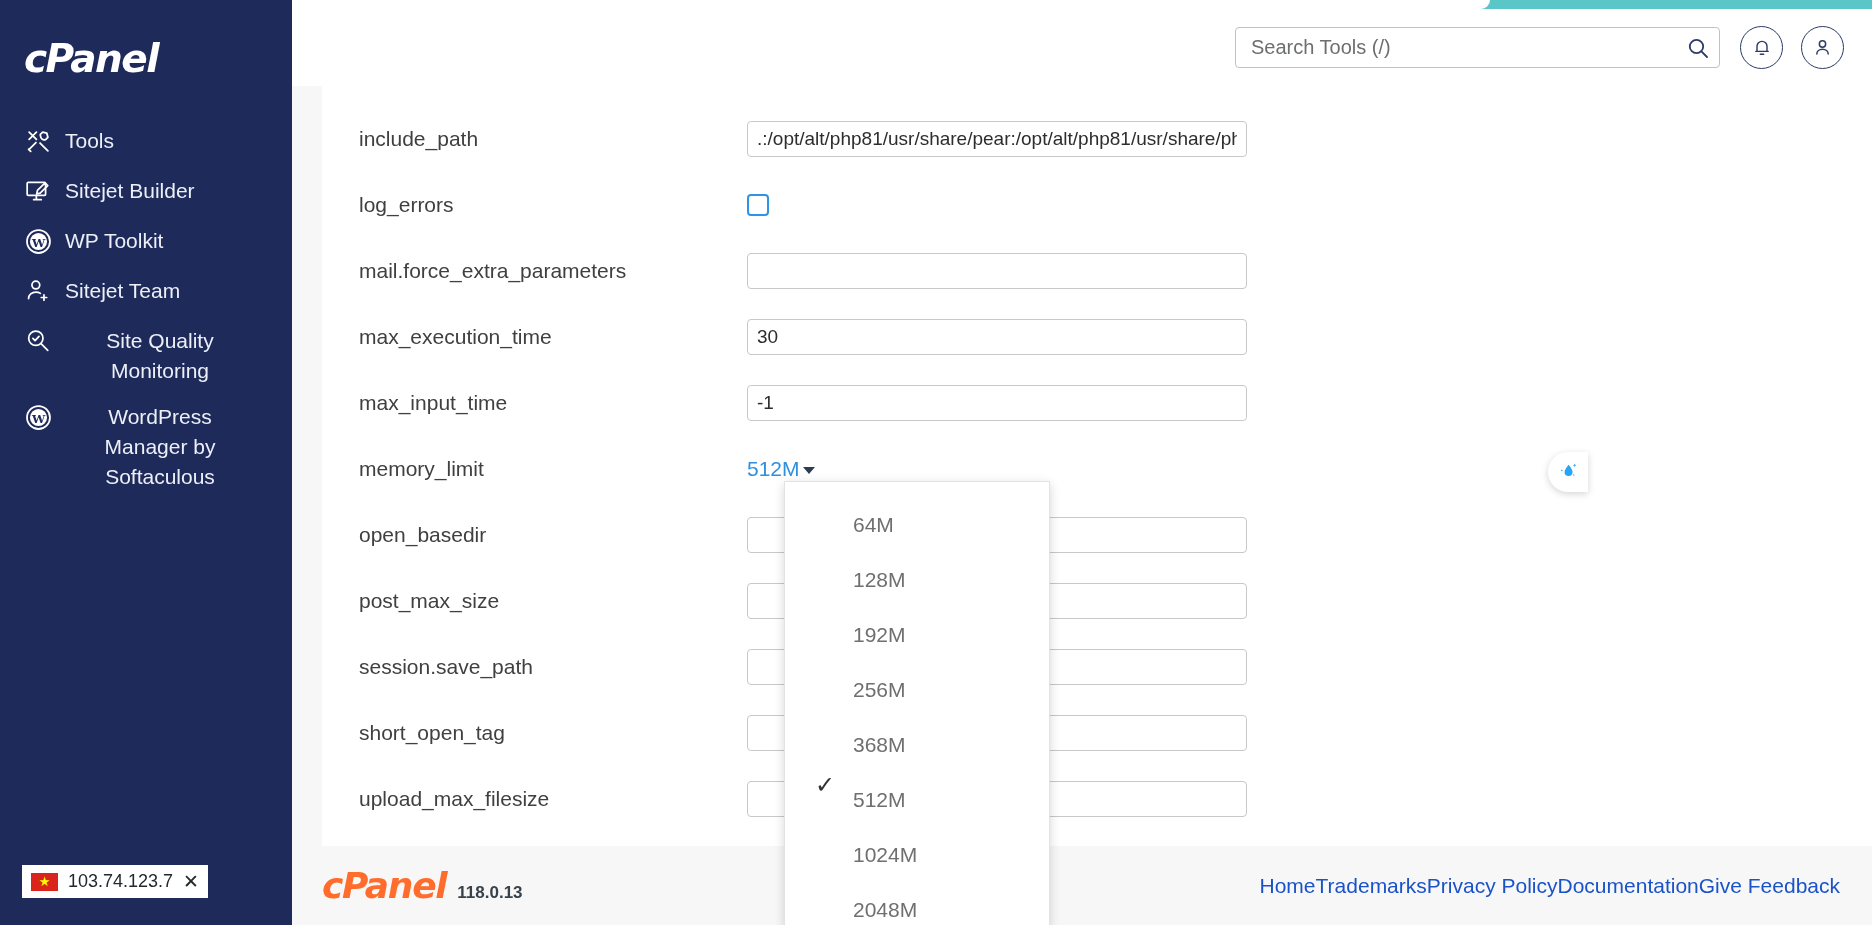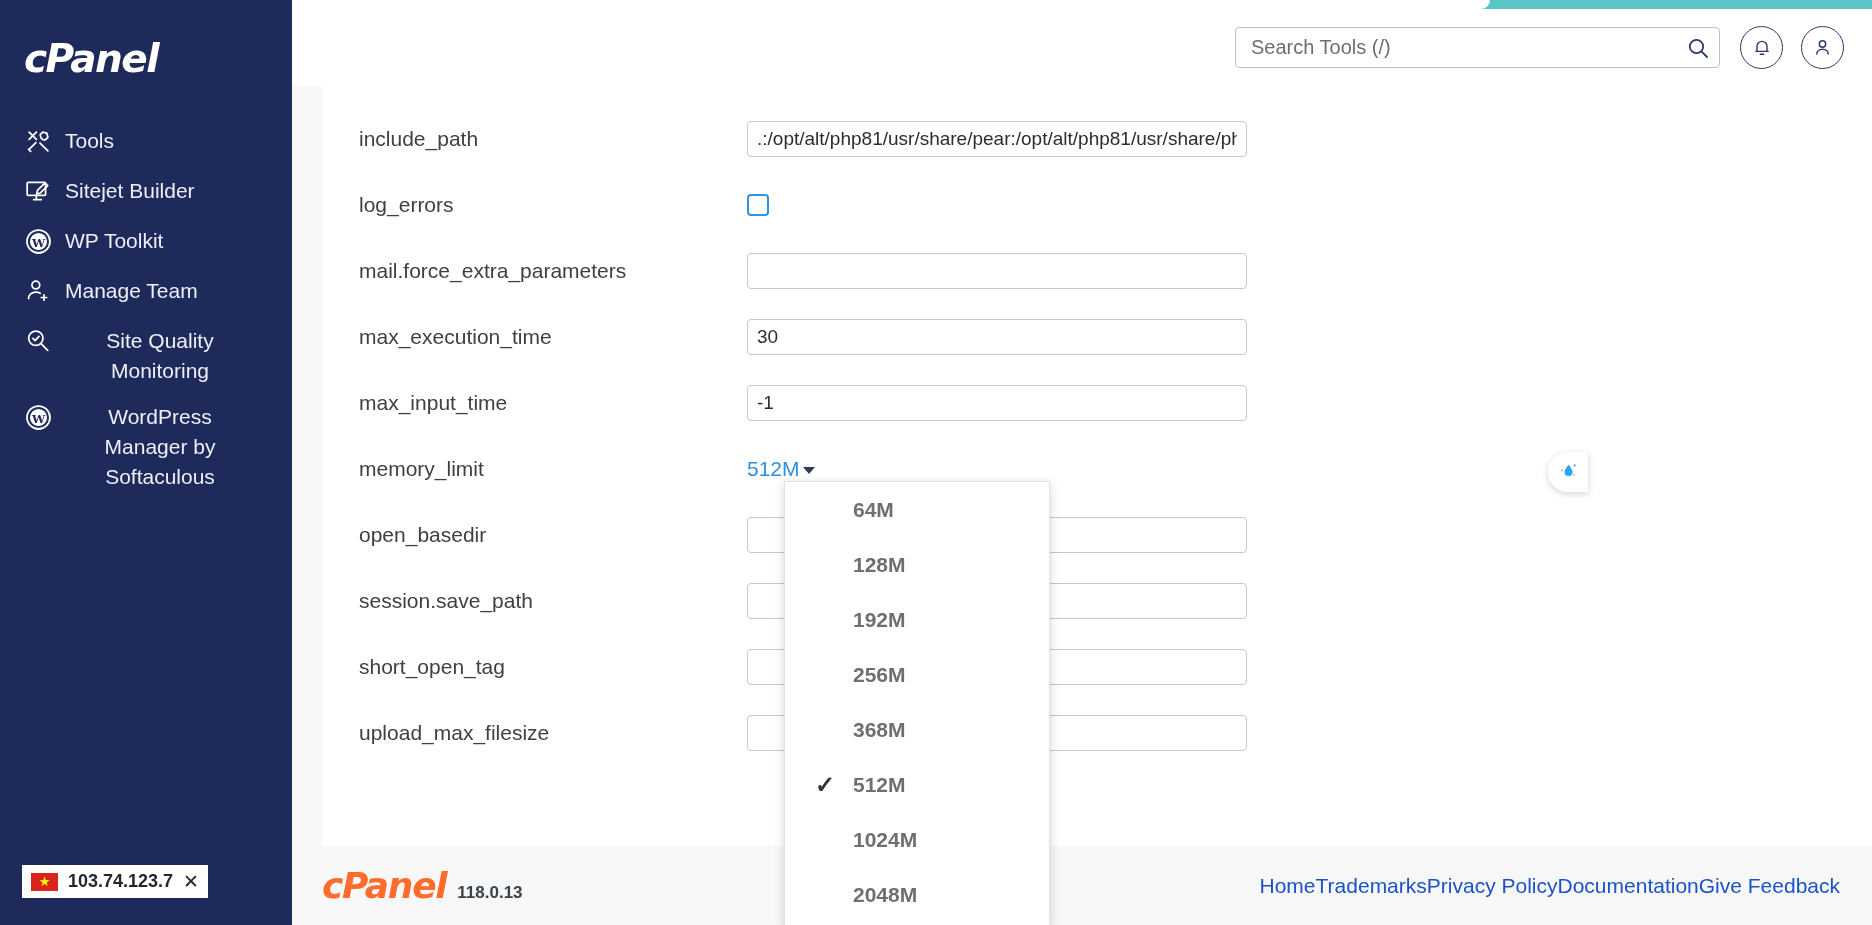--- a/index.html
+++ b/index.html
@@ -279,7 +279,7 @@
             <path d="M17.5 15.5v5M15 18h5"></path>
           </svg>
         </span>
-        <span class="nav-label">Manage Team</span>
+        <span class="nav-label">Sitejet Team</span>
       </div>
 
       <div class="nav-item">

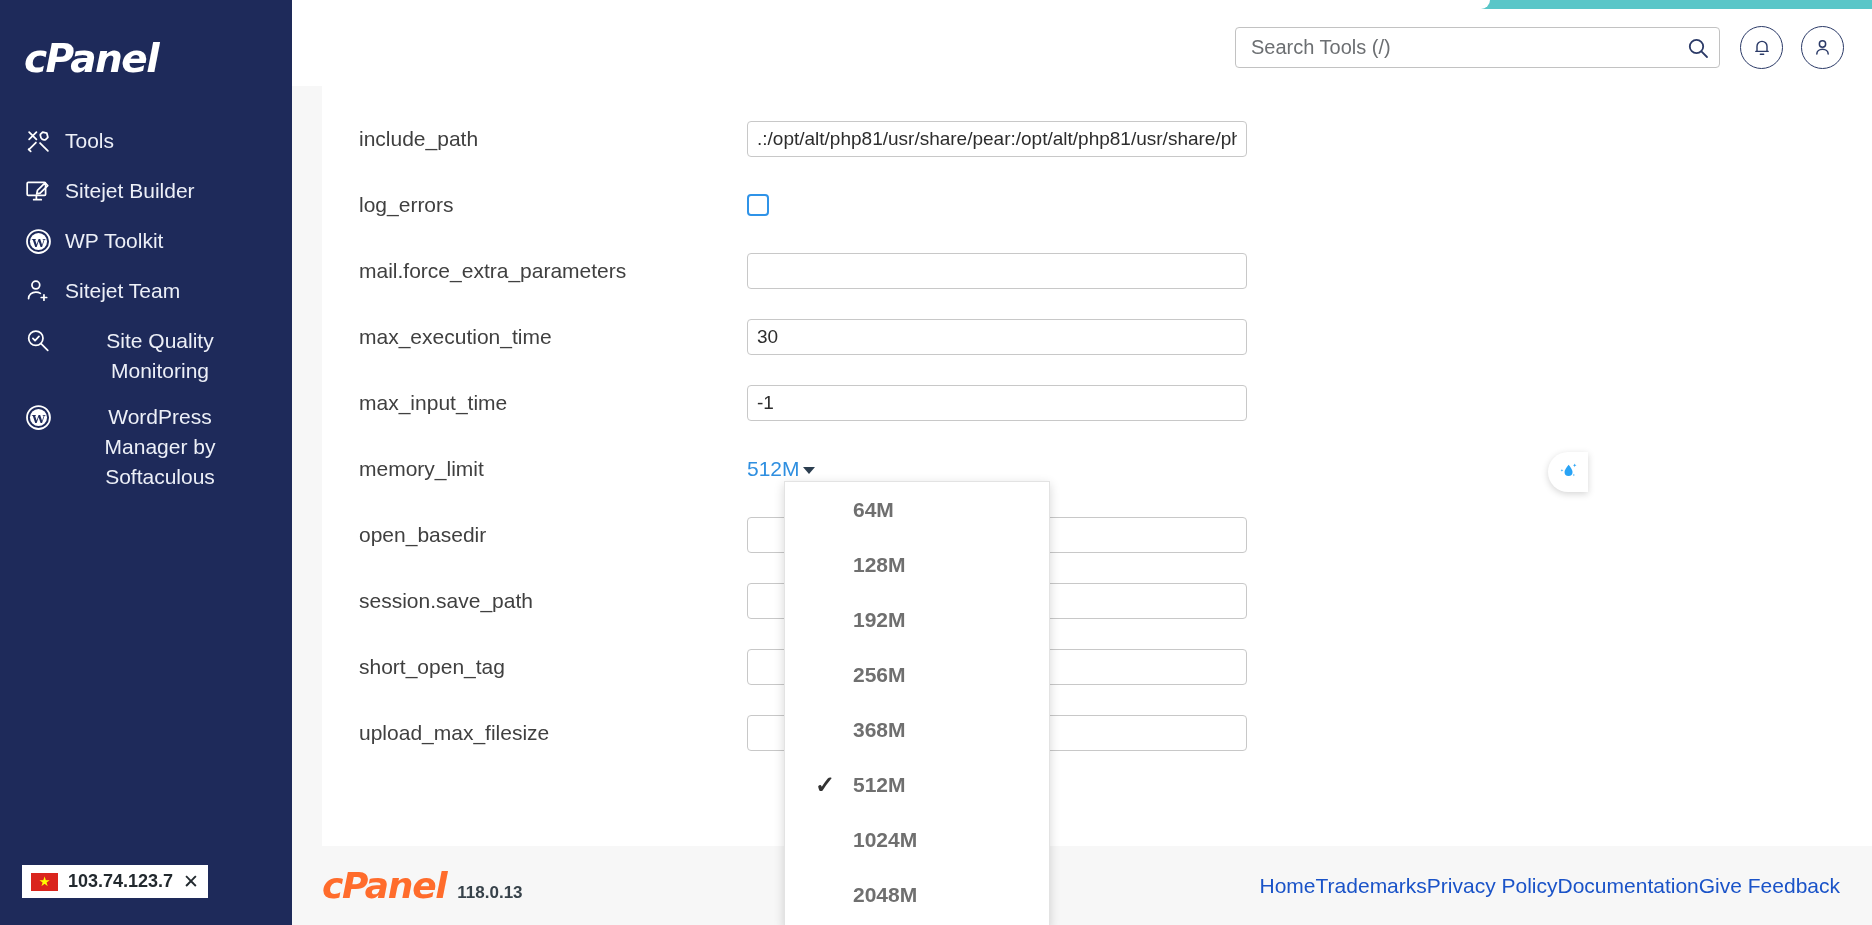--- a/index.html
+++ b/index.html
@@ -166,12 +166,11 @@
   }
   .dd-item {
     position: relative;
-    height: 55px; display: flex; align-items: center;
+    height: 55px; display: flex; align-items: flex-end;
     padding-left: 68px; box-sizing: border-box;
     font-size: 21px; color: #6f6f6f;
     font-family: "Liberation Sans", sans-serif;
     cursor: pointer;
-    font-weight: bold;
   }
   .dd-check {
     position: absolute; left: 30px; top: 50%;

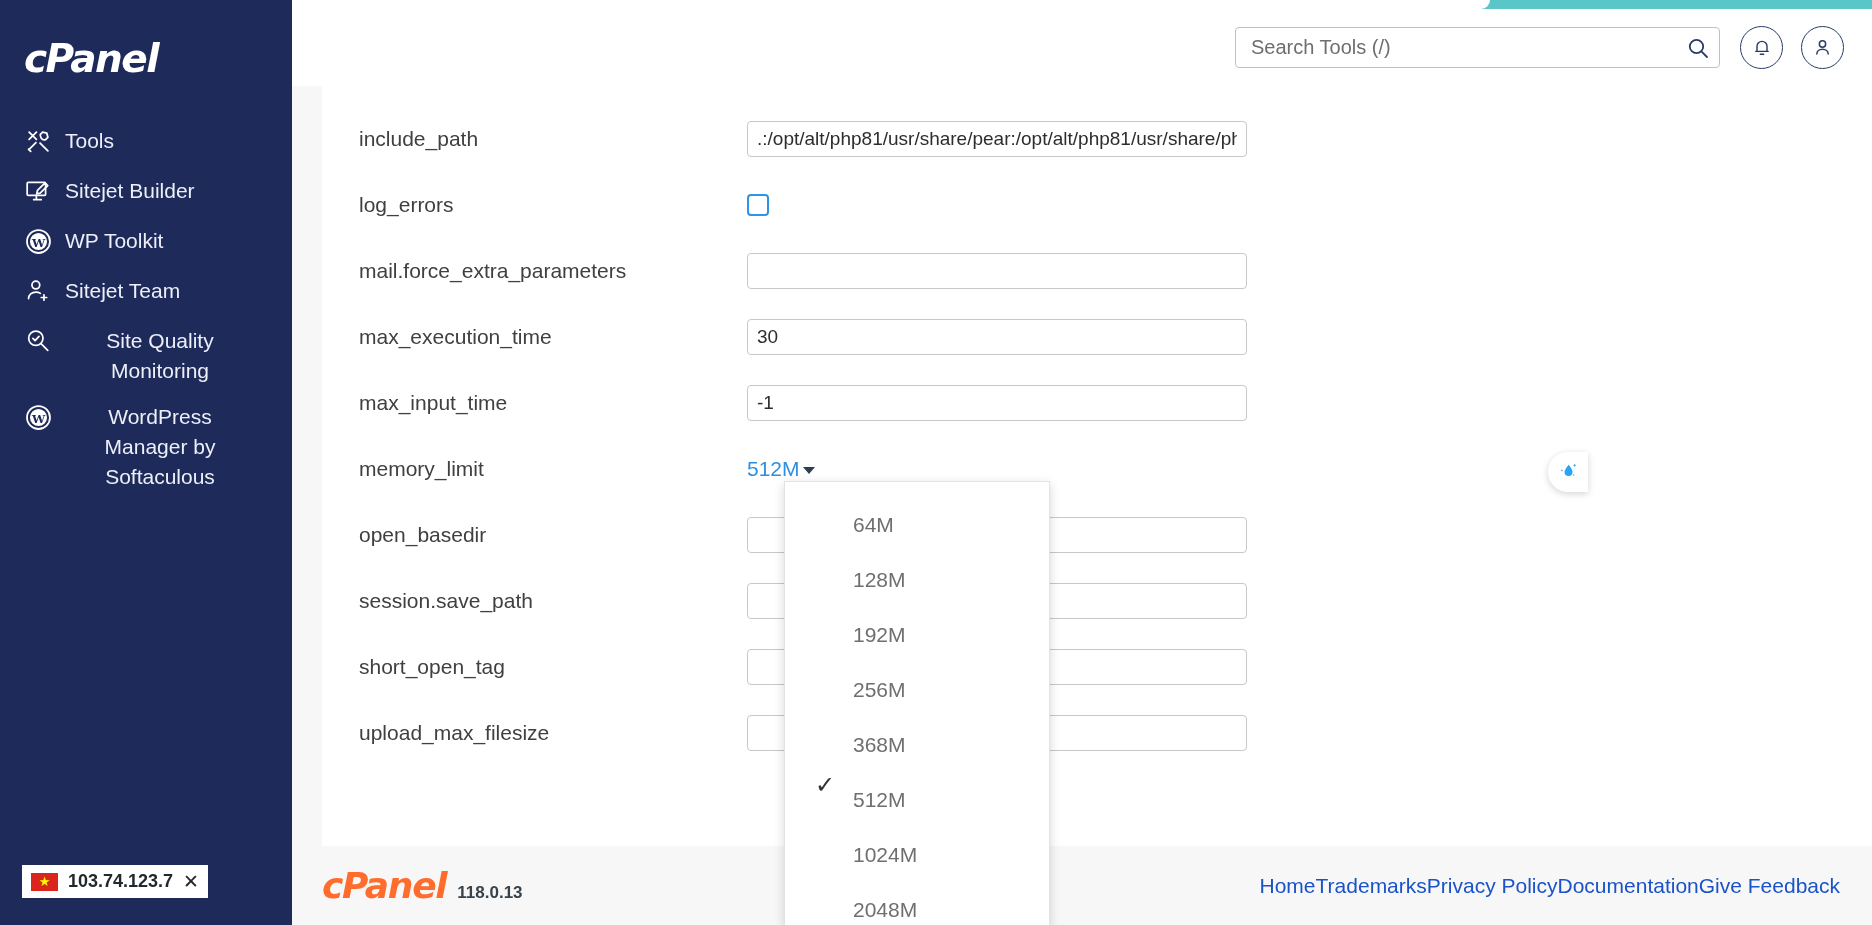--- a/index.html
+++ b/index.html
@@ -398,6 +398,12 @@
         </div>
       </div>
 
+      <div class="row">
+        <div class="row-label">post_max_size</div>
+        <div class="row-control">
+          <input class="txt-input" type="text" value="" style="">
+        </div>
+      </div>
 
       <div class="row">
         <div class="row-label">session.save_path</div>

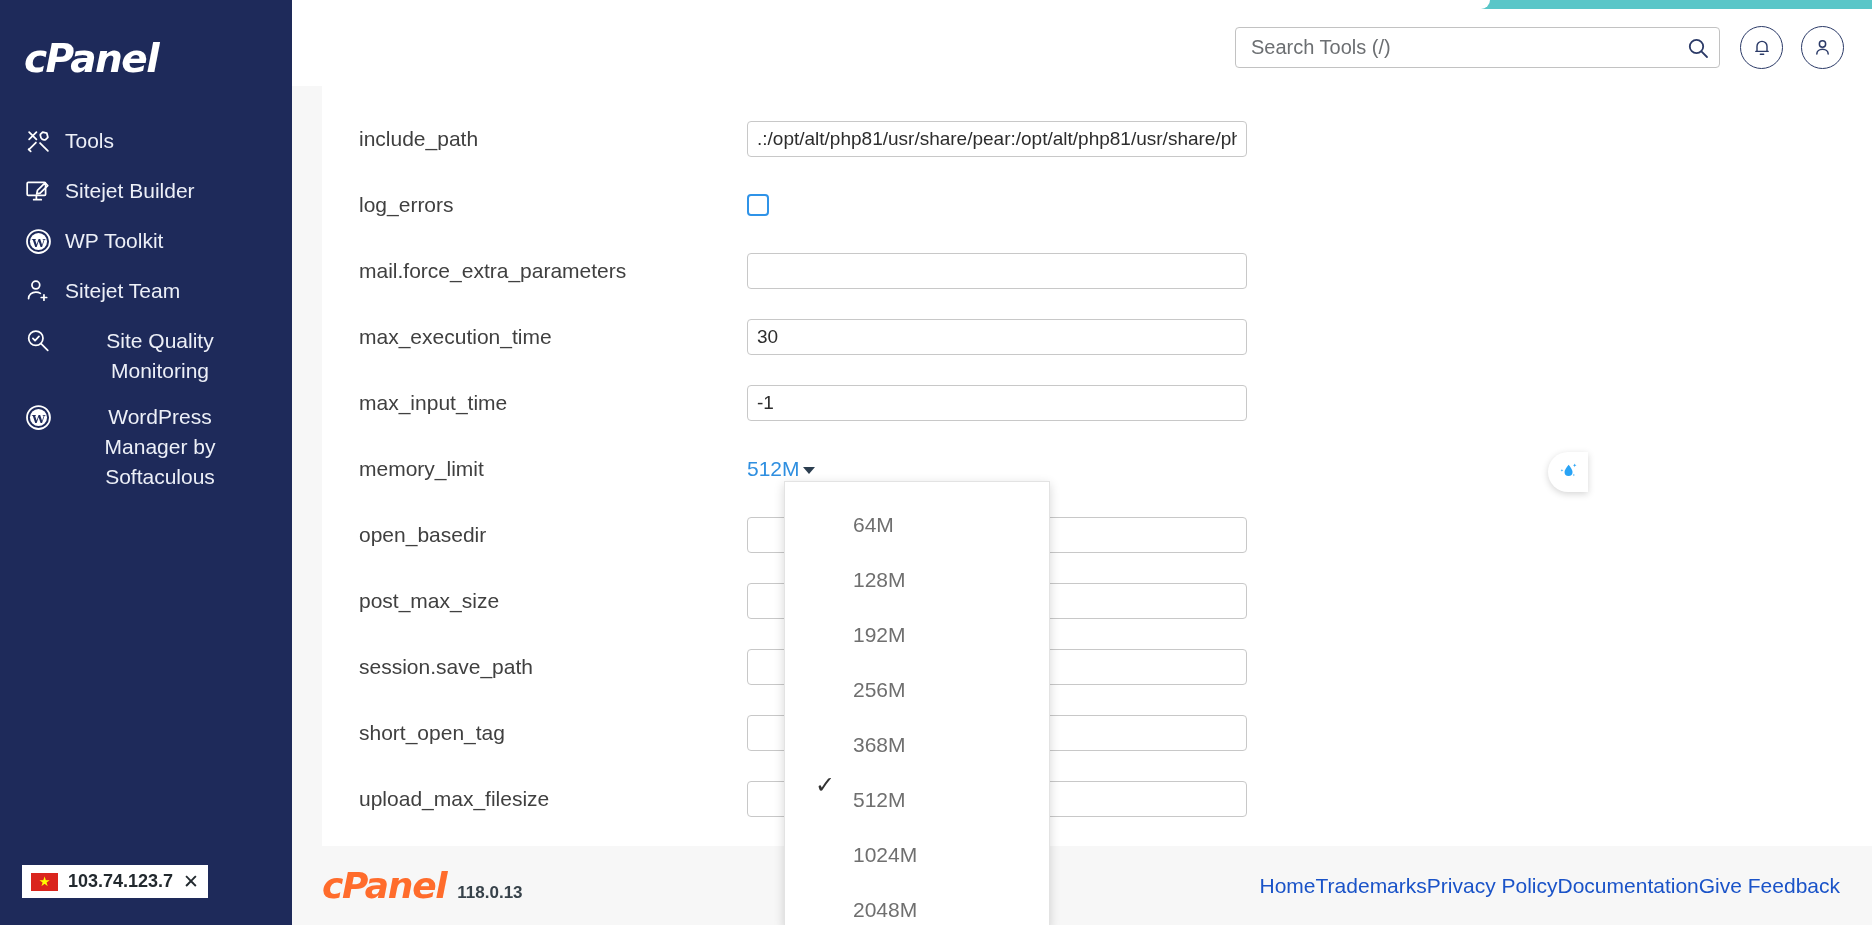--- a/index.html
+++ b/index.html
@@ -67,7 +67,7 @@
     display: flex; align-items: center; justify-content: center;
     color: #ffff00; font-size: 13px; line-height: 13px;
   }
-  .ip-text { font-size: 18px; color: #22292e; font-family: "Liberation Sans", sans-serif; font-weight: bold; }
+  .ip-text { font-size: 18px; color: #22292e; font-family: "Liberation Sans", sans-serif; }
   .ip-close { font-size: 19px; color: #22292e; line-height: 18px; cursor: pointer; }
 
   

